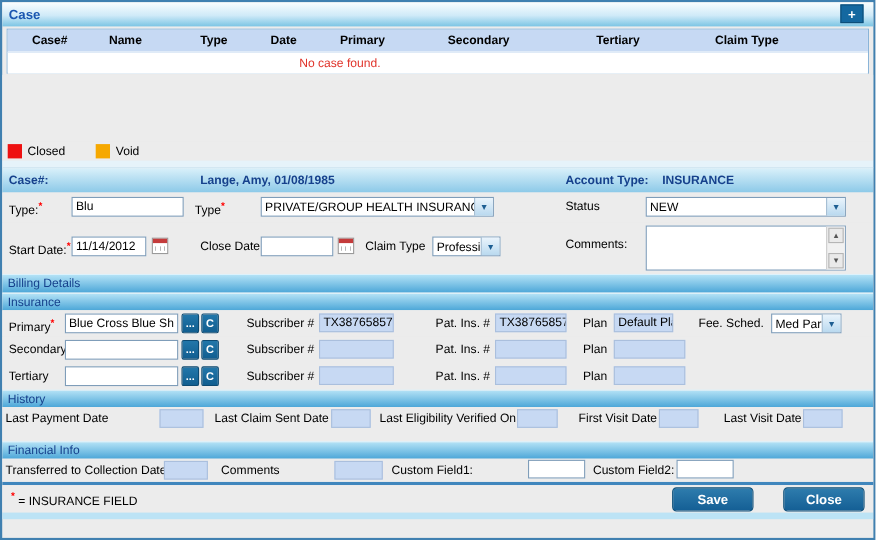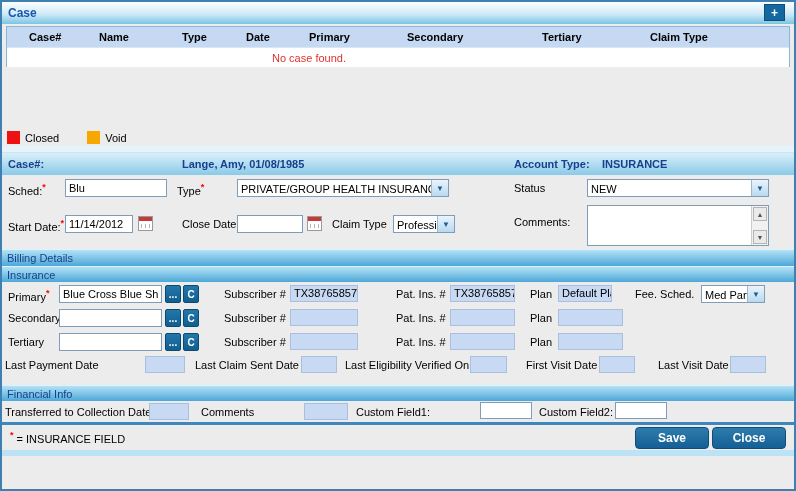--- a/index.html
+++ b/index.html
@@ -173,7 +173,7 @@
   </div>
 
   <div class="row flexfix" style="height:27px">
-    <span class="lbl" style="left:6px;top:7px"><span>Sched:</span><span class="req">*</span></span>
+    <span class="lbl" style="left:6px;top:7px"><span>Type:</span><span class="req">*</span></span>
     <input class="tin" style="left: 63px; top: 4px; width: 102px;" value="Blu">
     <span class="lbl" style="left:175px;top:7px"><span>Type</span><span class="req">*</span></span>
     <div class="sel" style="left:235px;top:4px;width:212px">

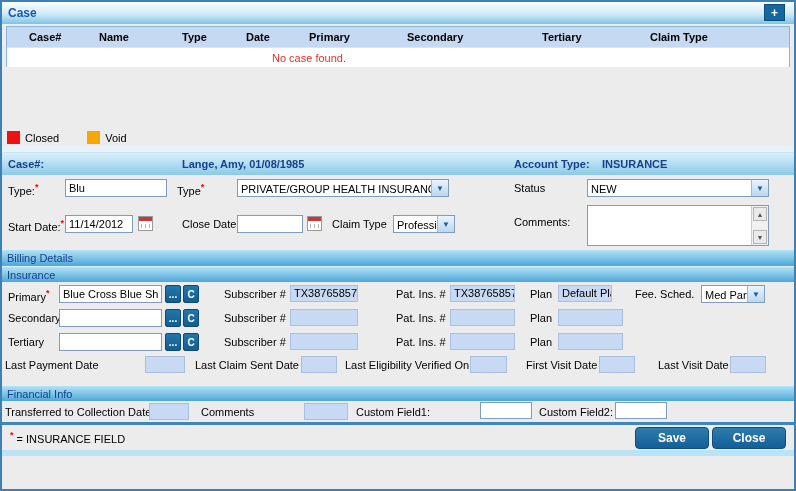--- a/index.html
+++ b/index.html
@@ -260,6 +260,9 @@
     <div class="rof" style="left:556px;top:3px;width:65px"></div>
   </div>
 
+  <div class="sec-hdr flexfix" style="height:16px">
+    <span>History</span>
+  </div>
   <div class="row flexfix" style="height:31px">
     <span class="lbl" style="left:3px;top:5px">Last Payment Date</span>
     <div class="rof" style="left:143px;top:2px;width:40px"></div>

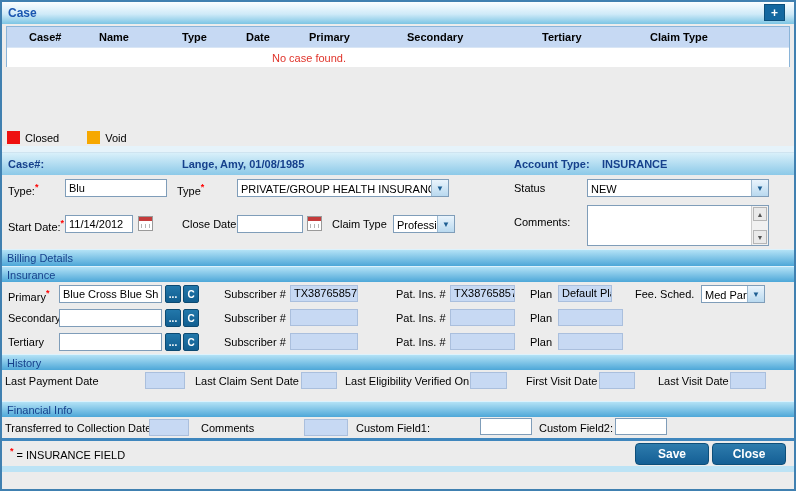--- a/index.html
+++ b/index.html
@@ -120,7 +120,7 @@
     color: #fff; font-weight: bold; font-size: 12px; font-family: inherit; cursor: pointer;
   }
   .btn.save { margin-left: auto; }
-  .btn.close { margin-left: 3px; }
+  .btn.close { margin-left: 27px; }
   .bottom-strip { height: 6px; background: #bce3f5; }
 </style>
 </head>

